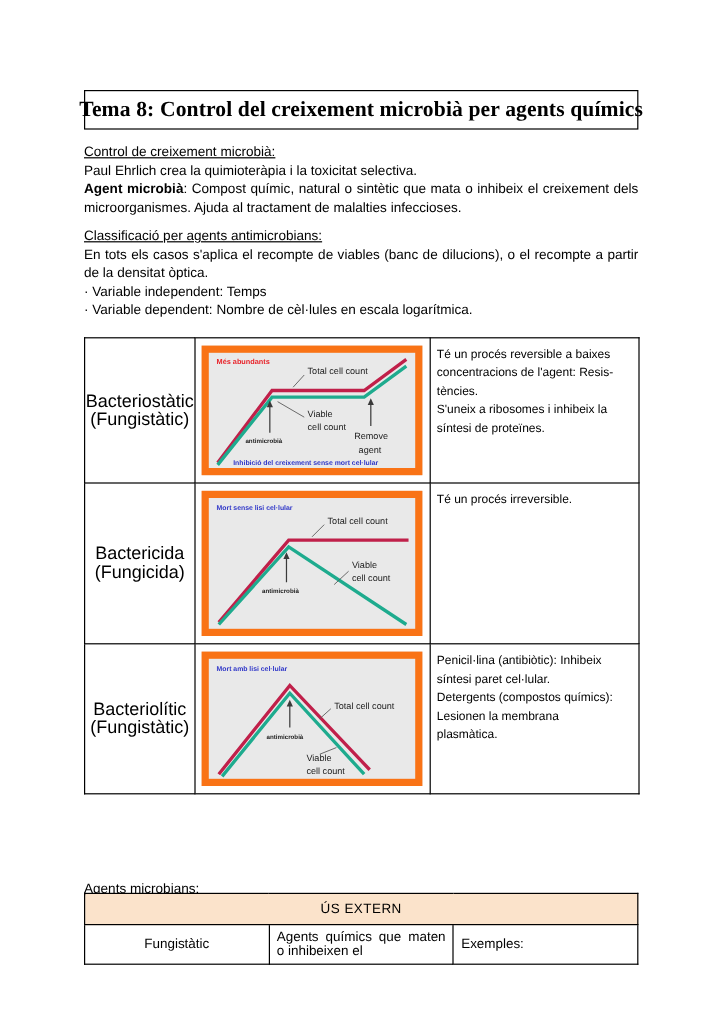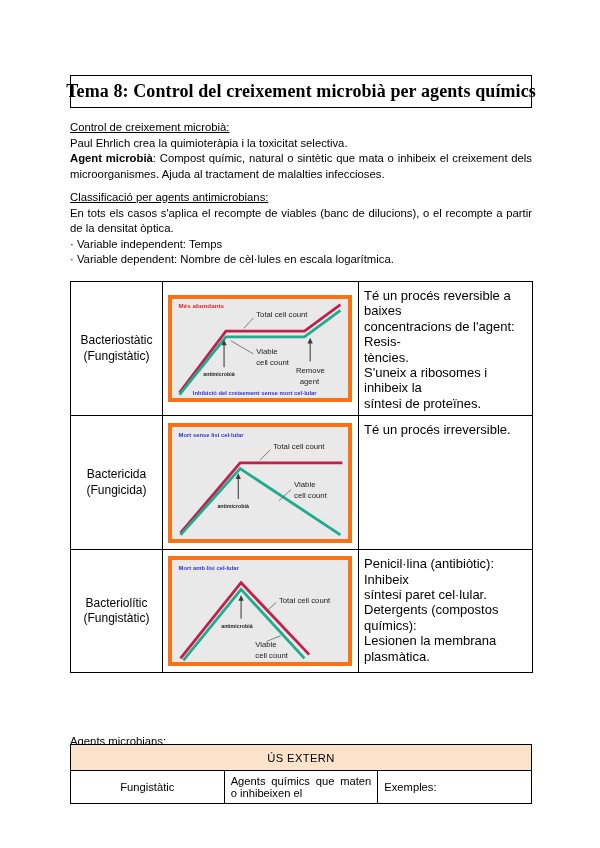--- a/index.html
+++ b/index.html
@@ -72,7 +72,7 @@
   .col-label { width: 92px; text-align: center; font-size: 12px; line-height: 15.5px; }
   .col-chart { width: 196px; padding: 6px 6px 6px 5px !important; }
   .col-desc  { width: 174px; vertical-align: top !important; padding: 6px 5px 4px 5px !important;
-               font-size: 13px; line-height: 15.4px; }
+               font-size: 10px; line-height: 15.4px; }
   .r1 { height: 120px; }
   .r2 { height: 134px; }
   .r3 { height: 122px; }

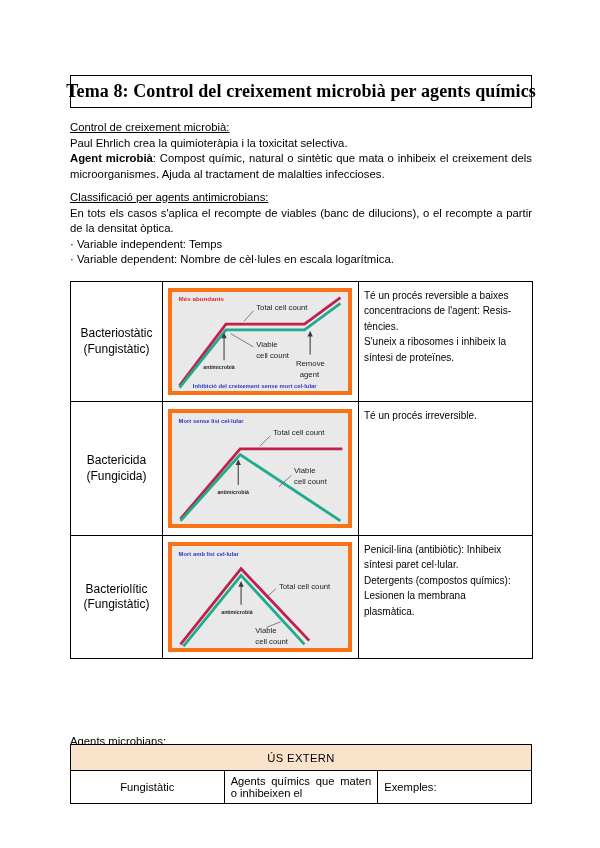--- a/index.html
+++ b/index.html
@@ -82,7 +82,7 @@
     width: 100%;
     height: 100%;
     background: #e9e9e9;
-    border: 4px solid #f97316;
+    border: 6px solid #f97316;
     overflow: hidden;
   }
   .chartbox svg { display: block; width: 100%; height: 100%; }

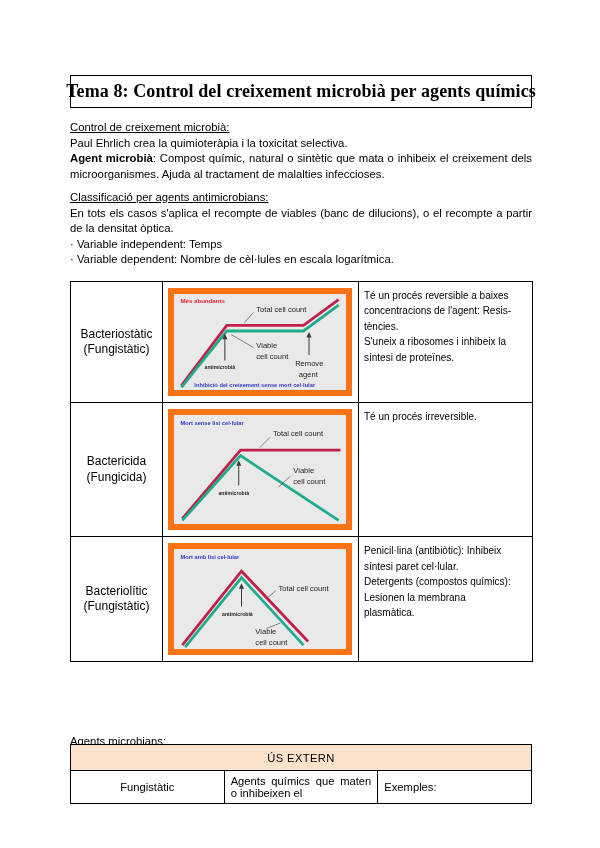--- a/index.html
+++ b/index.html
@@ -69,7 +69,7 @@
     vertical-align: middle;
     padding: 0;
   }
-  .col-label { width: 92px; text-align: center; font-size: 12px; line-height: 15.5px; }
+  .col-label { width: 92px; text-align: center; font-size: 15px; line-height: 15.5px; }
   .col-chart { width: 196px; padding: 6px 6px 6px 5px !important; }
   .col-desc  { width: 174px; vertical-align: top !important; padding: 6px 5px 4px 5px !important;
                font-size: 10px; line-height: 15.4px; }

